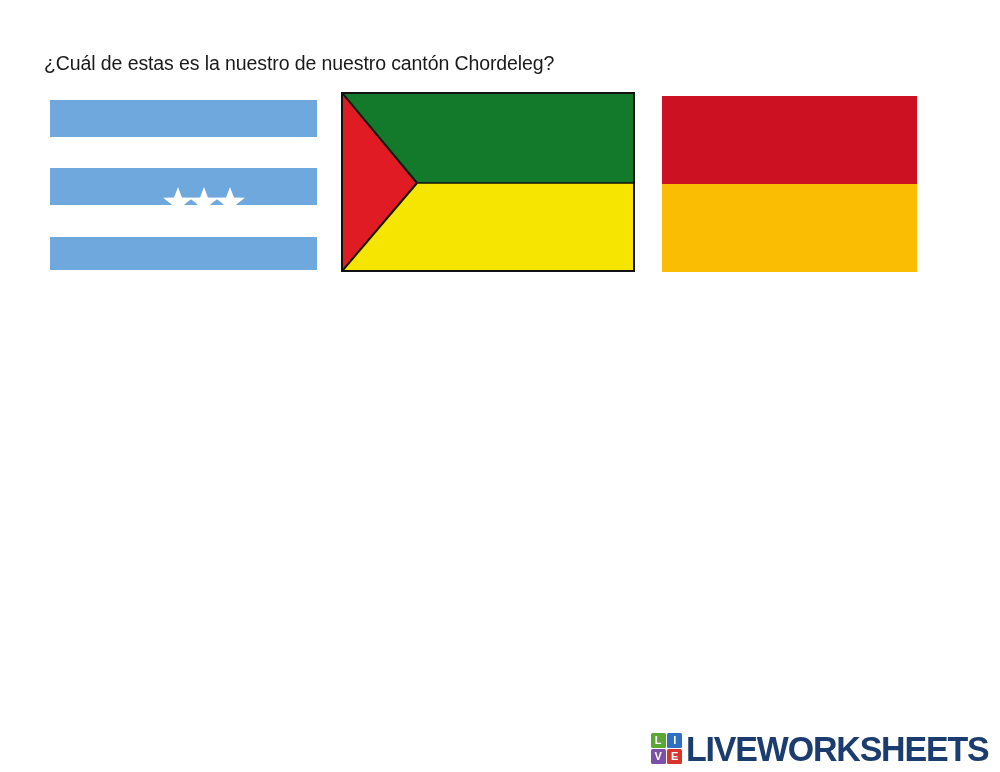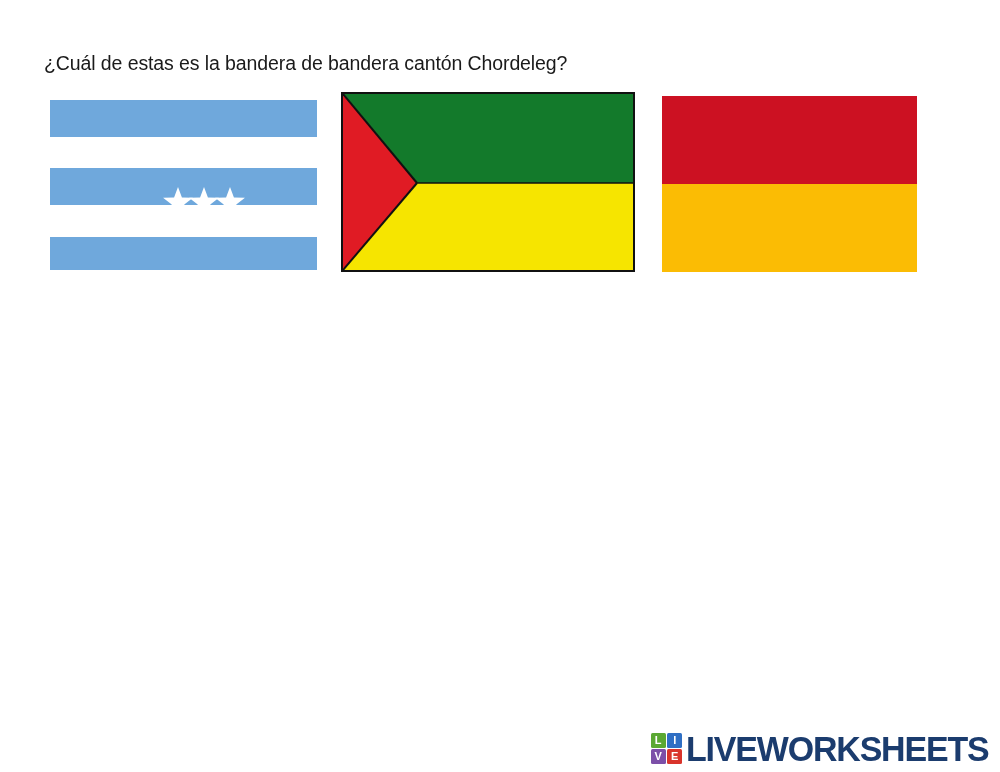--- a/index.html
+++ b/index.html
@@ -157,7 +157,7 @@
 </head>
 <body>
 
-<div class="question-title">¿Cuál de estas es la bandera de bandera cantón Chordeleg?</div>
+<div class="question-title">¿Cuál de estas es la nuestro de nuestro cantón Chordeleg?</div>
 
 <div class="flag-row">
 

